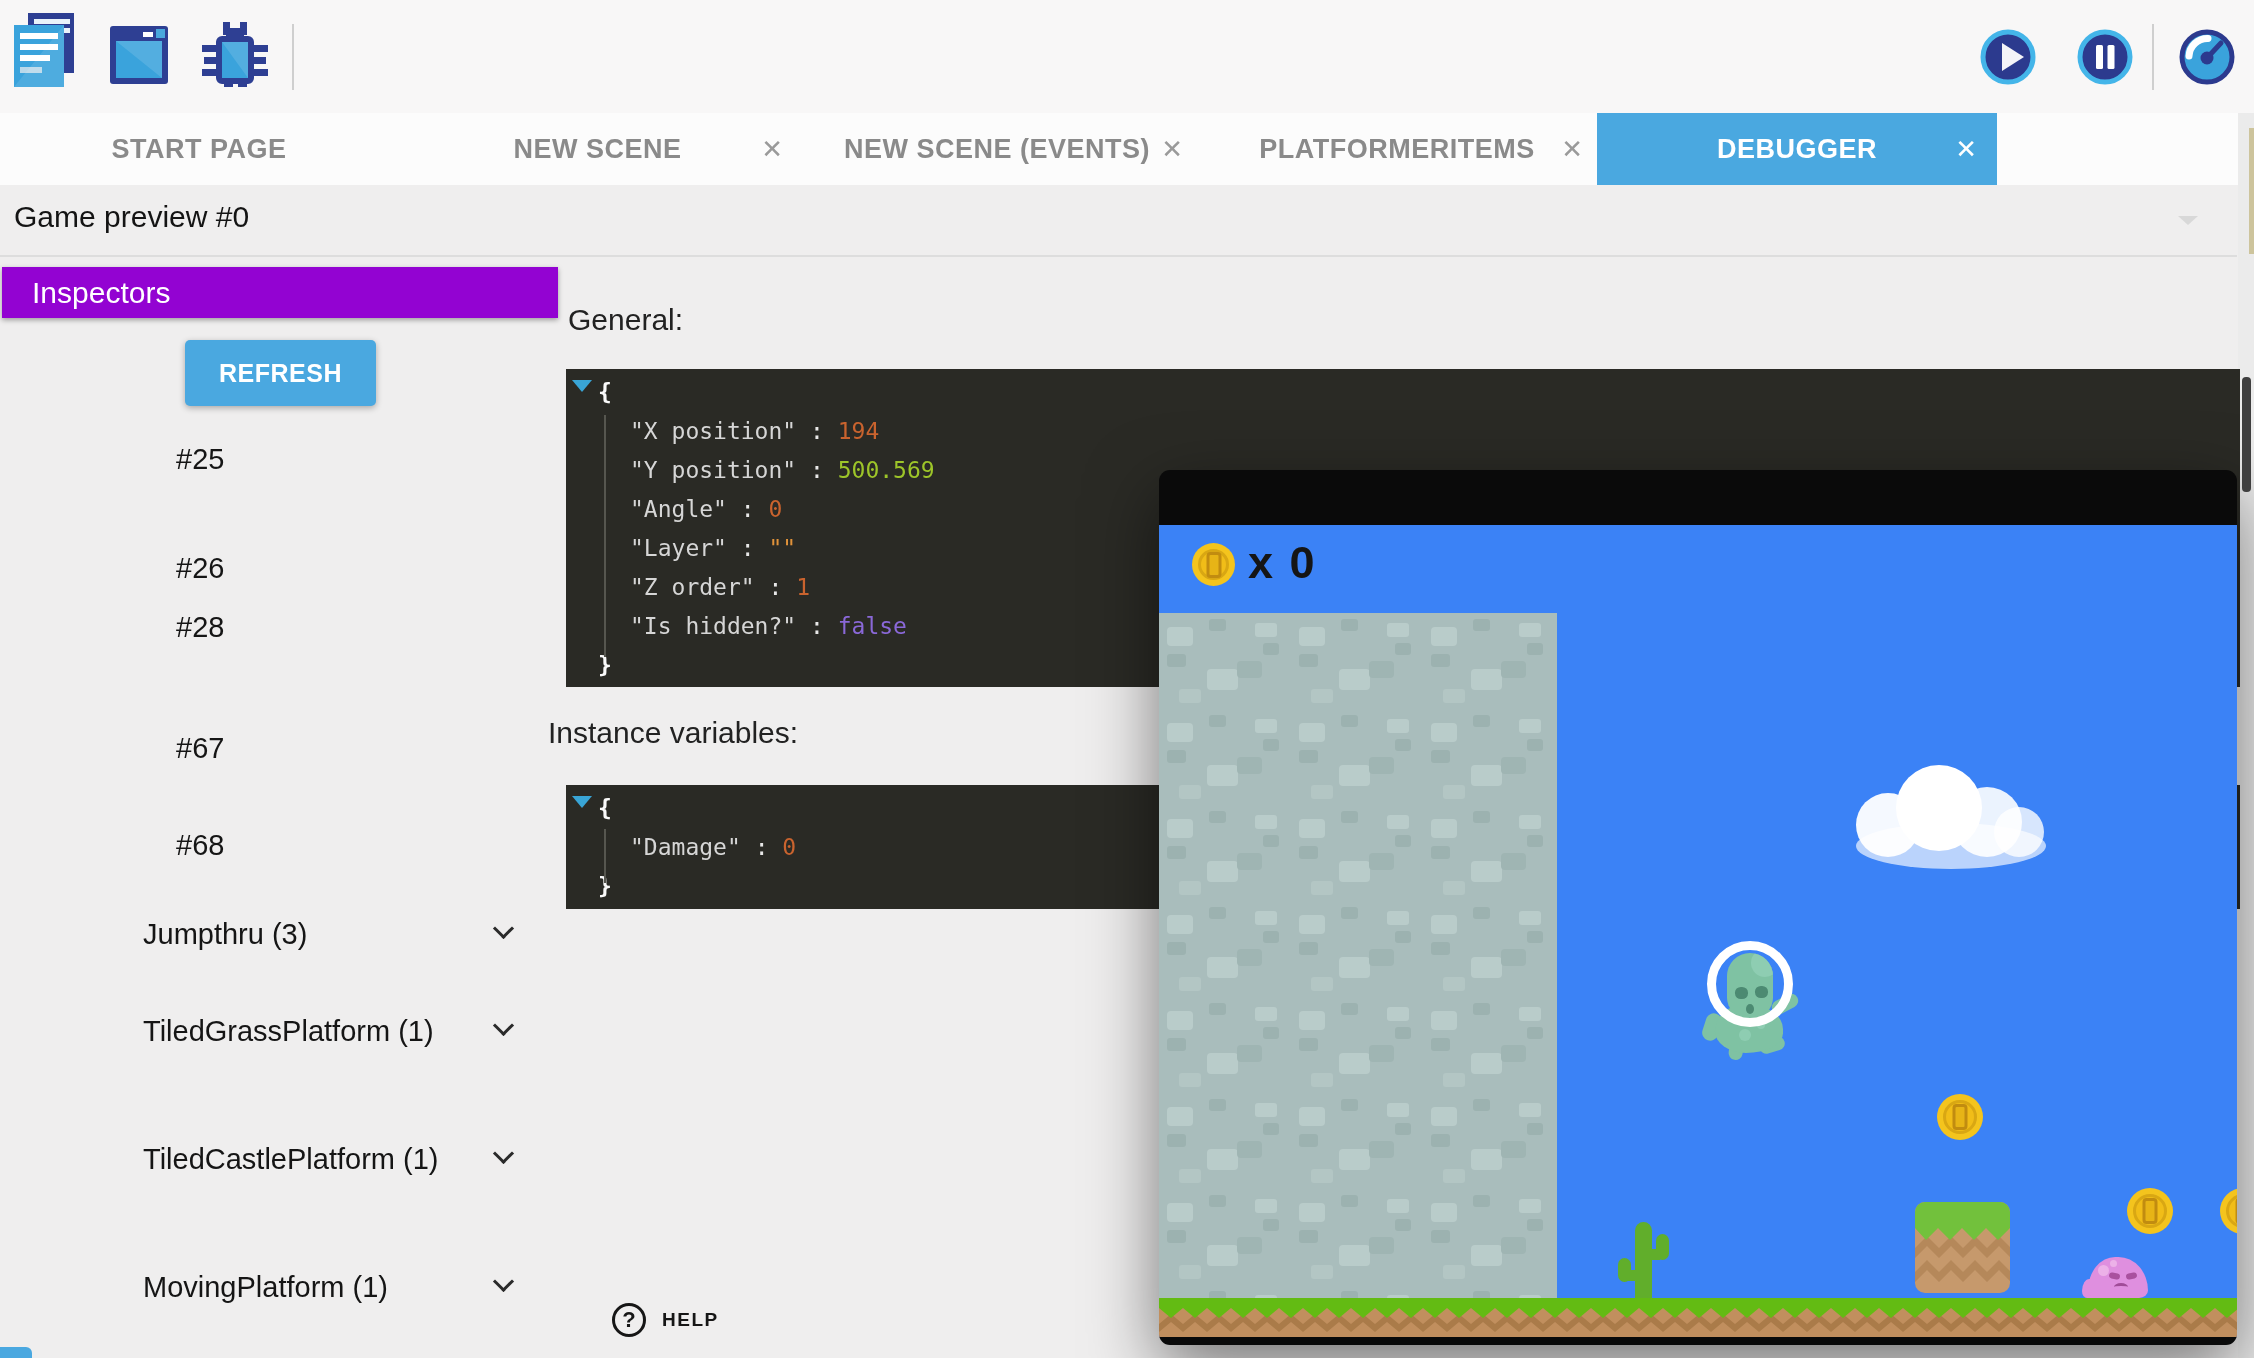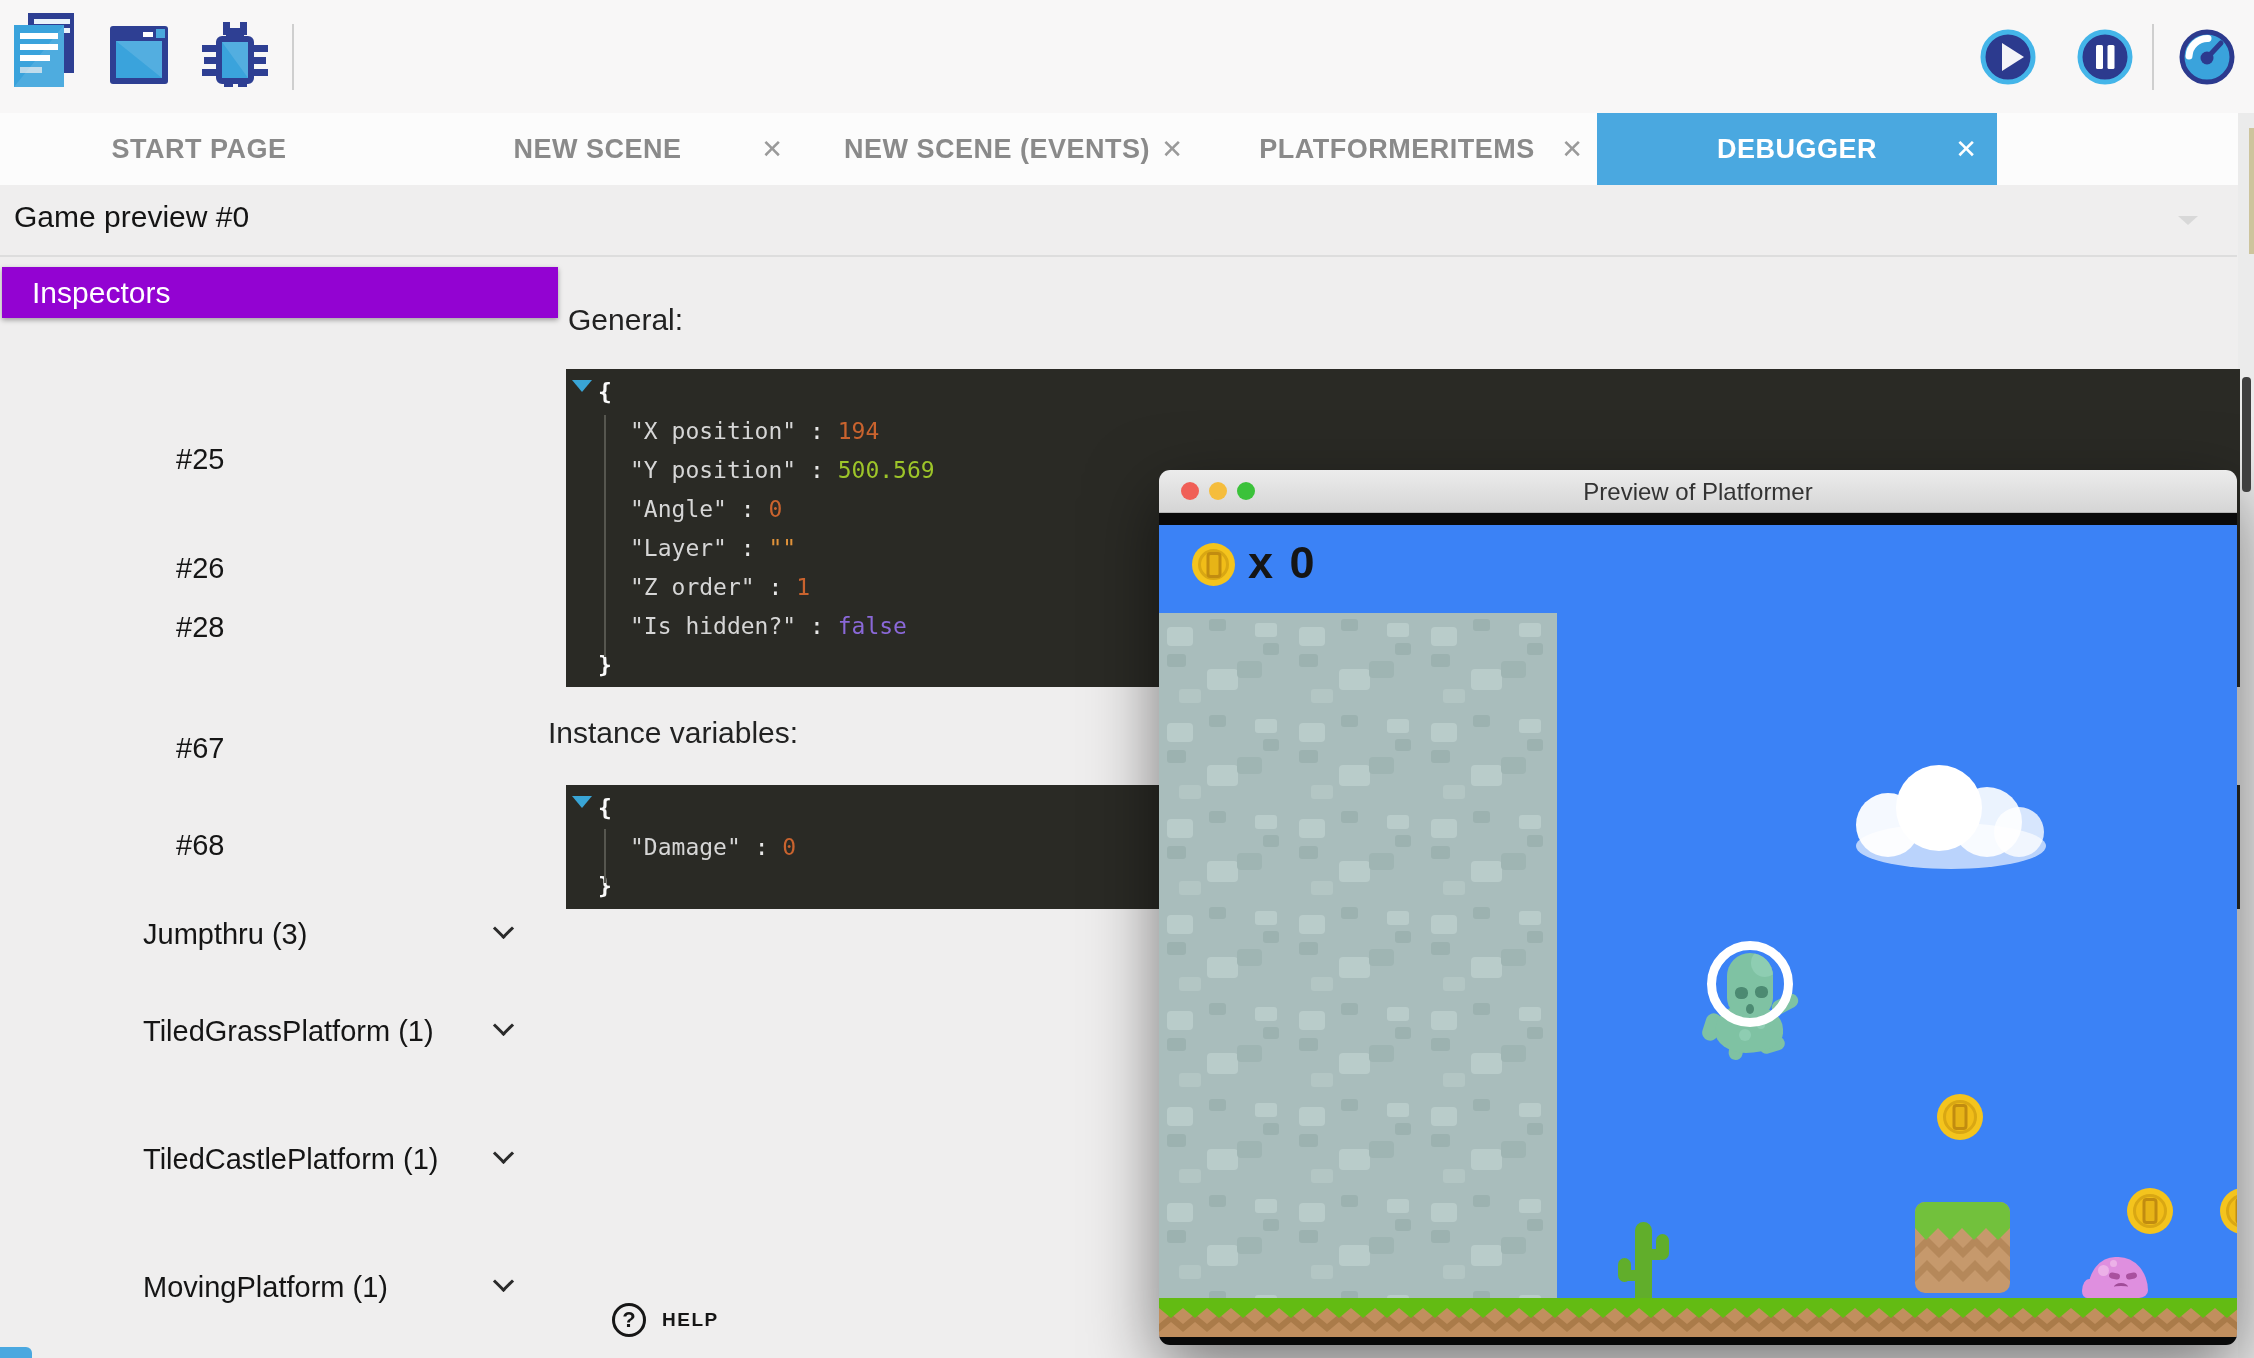--- a/index.html
+++ b/index.html
@@ -214,6 +214,7 @@
   <div class="insp-header">
     <span>Inspectors</span>
   </div>
+  <button class="refresh-btn">REFRESH</button>
   <div>
       <div class="side-row plain" style="top: 442px;">
         <span class="side-label">#25</span>

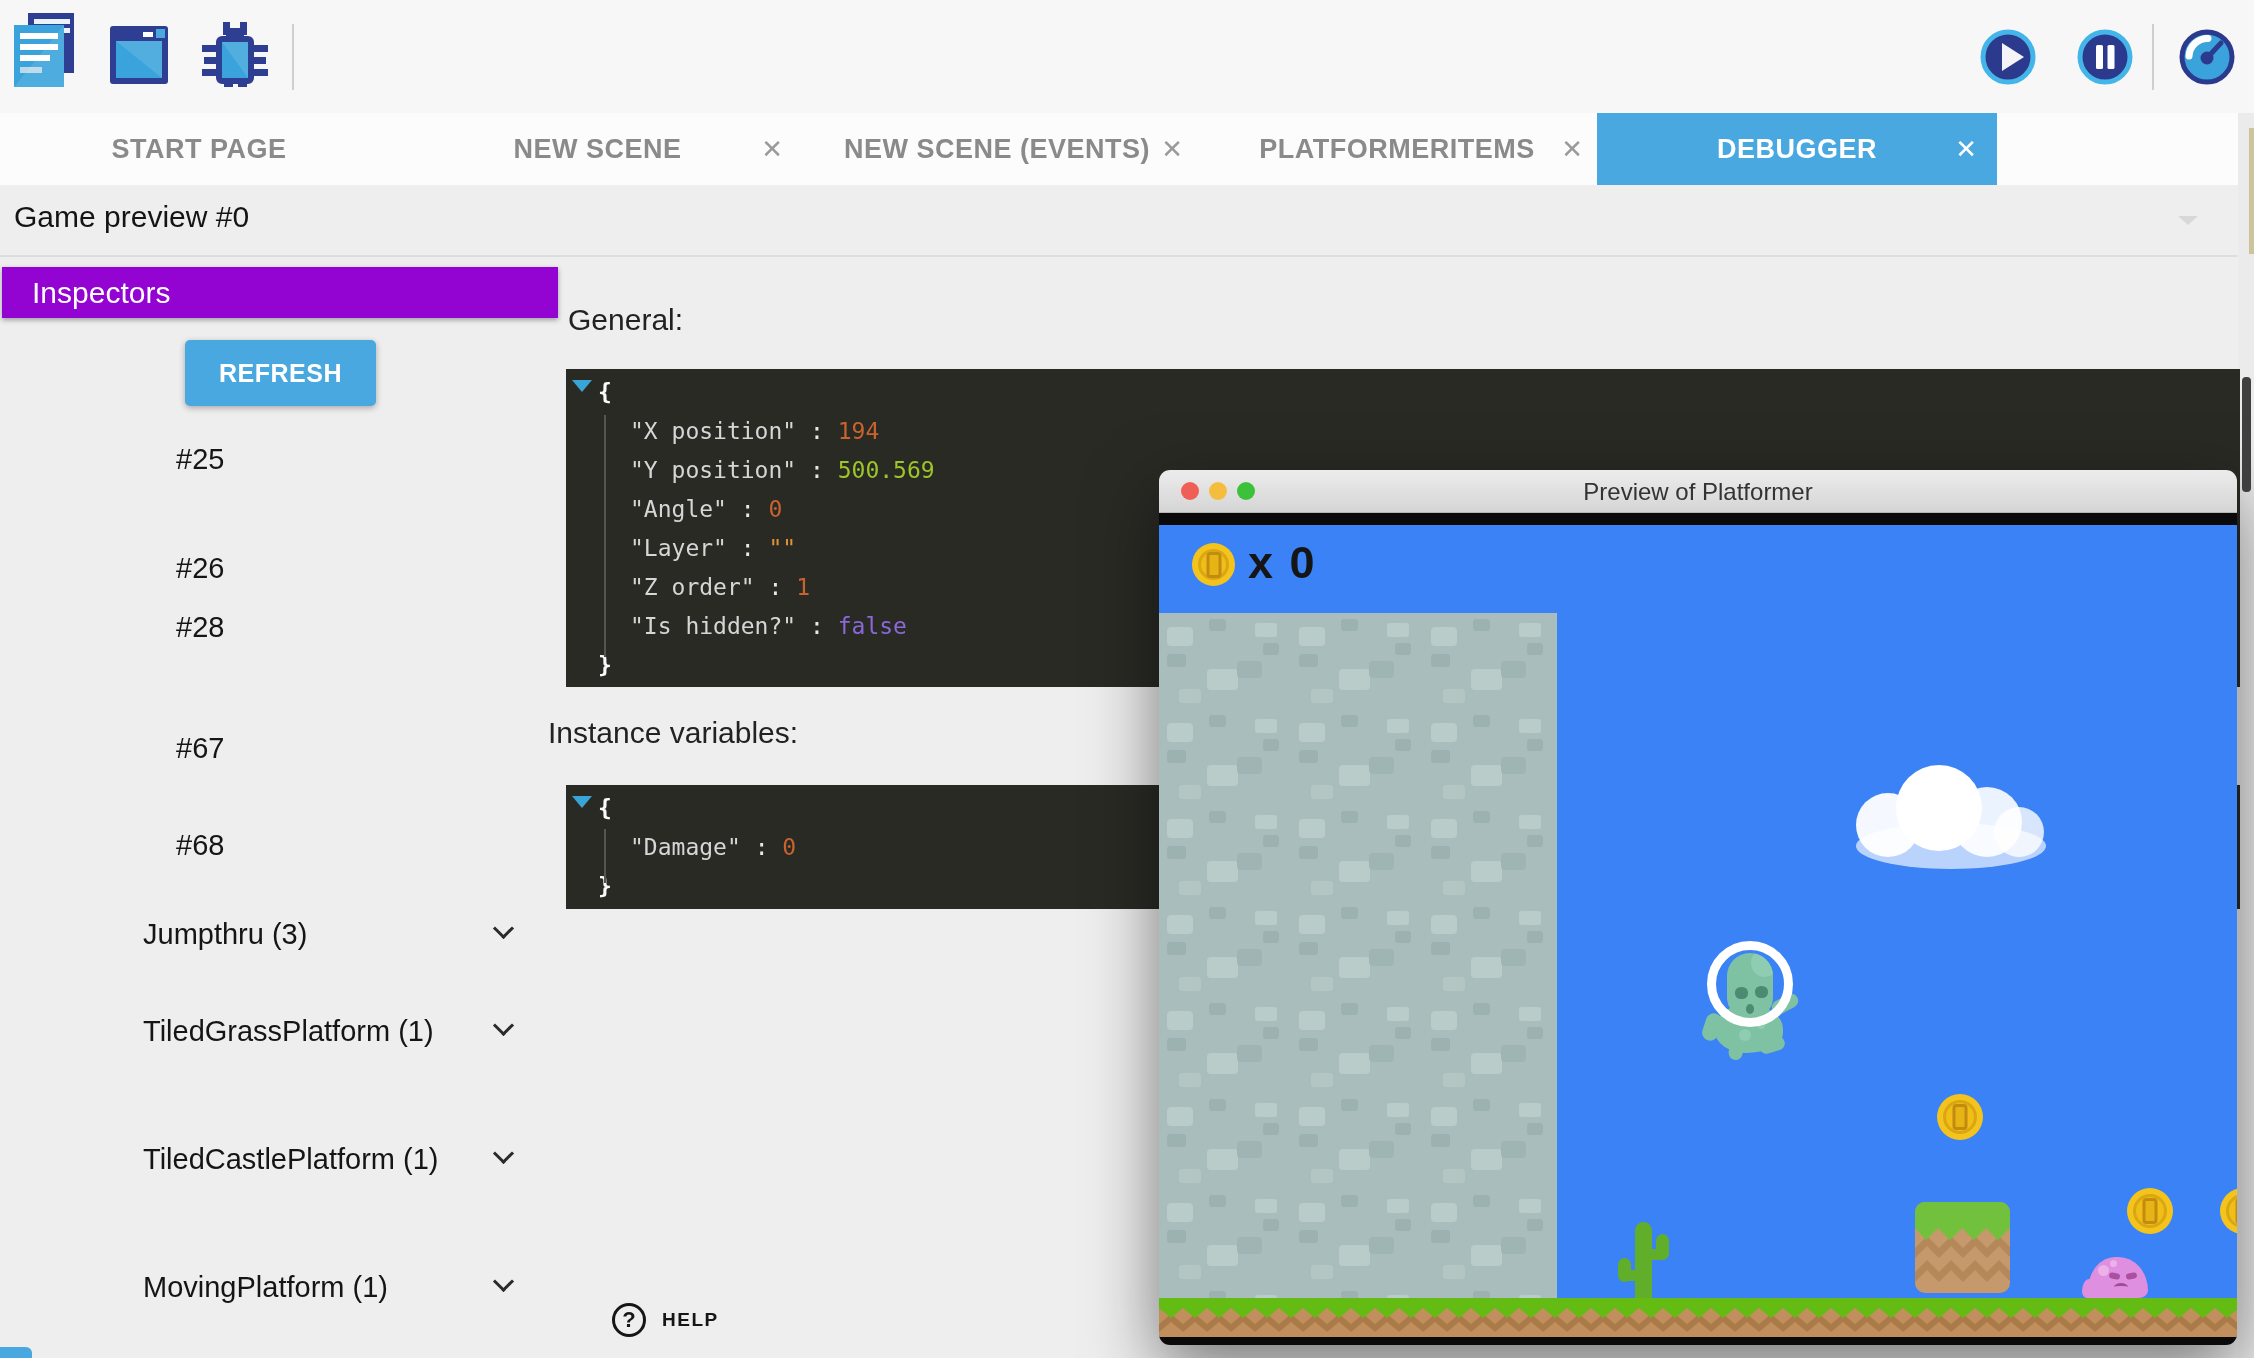--- a/index.html
+++ b/index.html
@@ -287,12 +287,6 @@
   <div class="blue-sliver"></div>
 
   <div class="preview-window">
-    <div class="titlebar">
-      <div class="light red"></div>
-      <div class="light yellow"></div>
-      <div class="light green"></div>
-      <div class="win-title">Preview of Platformer</div>
-    </div>
 
     <div class="game">
 

